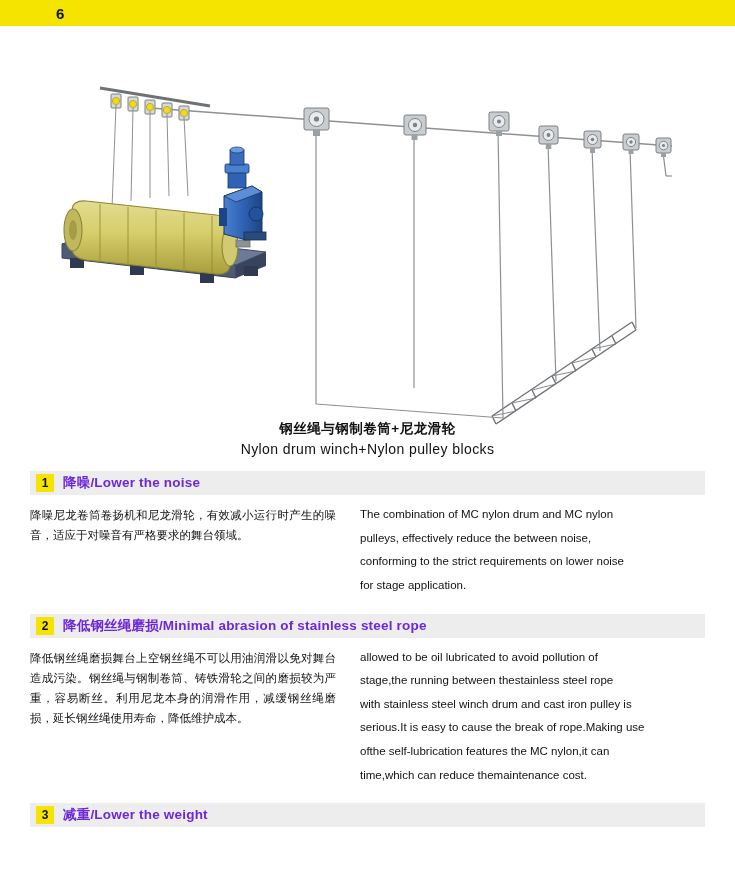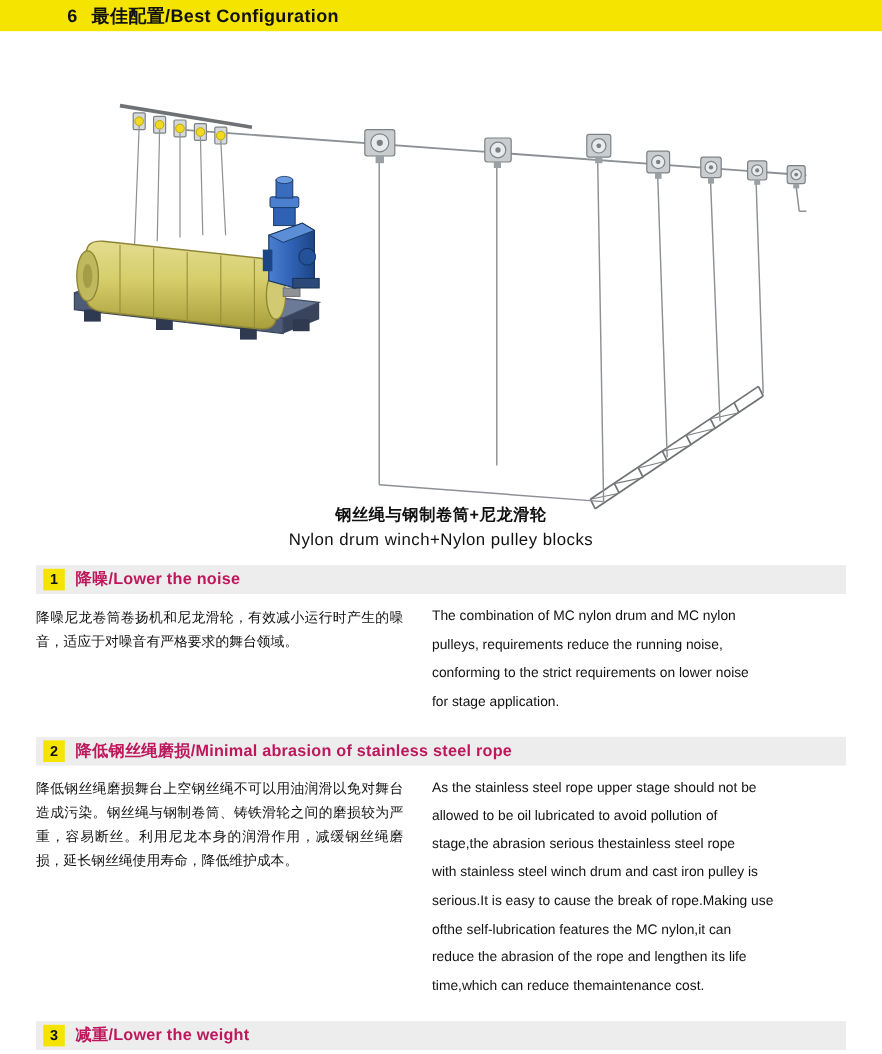--- a/index.html
+++ b/index.html
@@ -138,7 +138,6 @@
 
   <div class="top-header">
     <span class="num">6</span>
-    <span class="title">最佳配置/Best Configuration</span>
   </div>
 
   <div class="illustration">

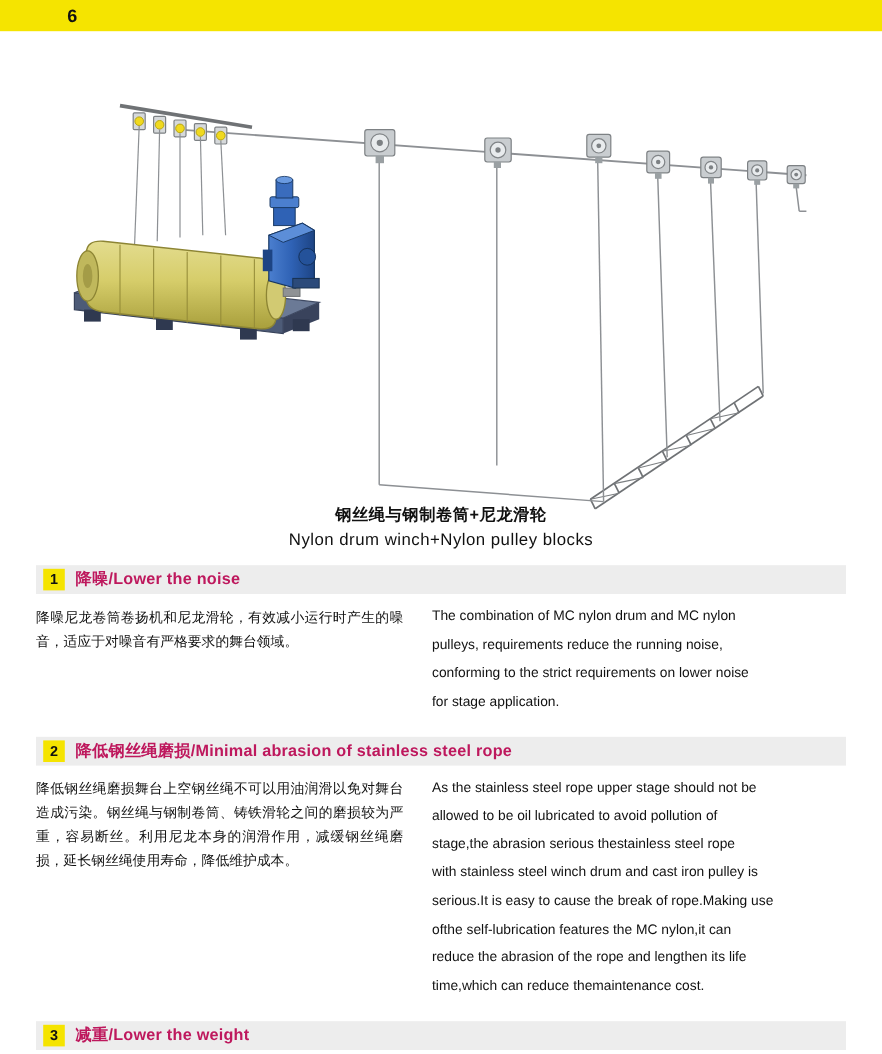--- a/index.html
+++ b/index.html
@@ -98,7 +98,7 @@
   .sec-bar .sec-title {
     font-size: 13.5px;
     font-weight: bold;
-    color: #be185d;
+    color: #6d28d9;
     letter-spacing: 0.2px;
   }
 

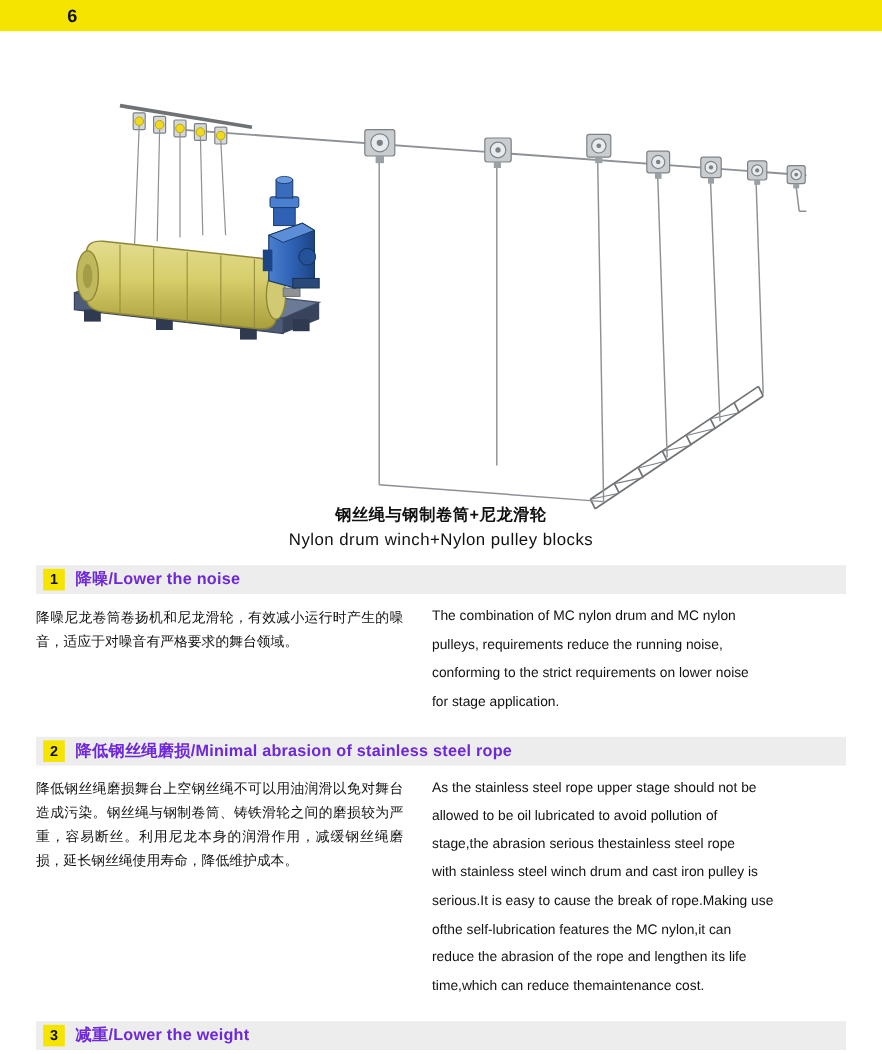--- a/index.html
+++ b/index.html
@@ -334,7 +334,7 @@
       <div class="col-right">
         <div class="en-text">
           <span class="en-line">The combination of MC nylon drum and MC nylon</span>
-          <span class="en-line">pulleys, requirements reduce the running noise,</span>
+          <span class="en-line">pulleys, effectively reduce the between noise,</span>
           <span class="en-line">conforming to the strict requirements on lower noise</span>
           <span class="en-line">for stage application.</span>
         </div>

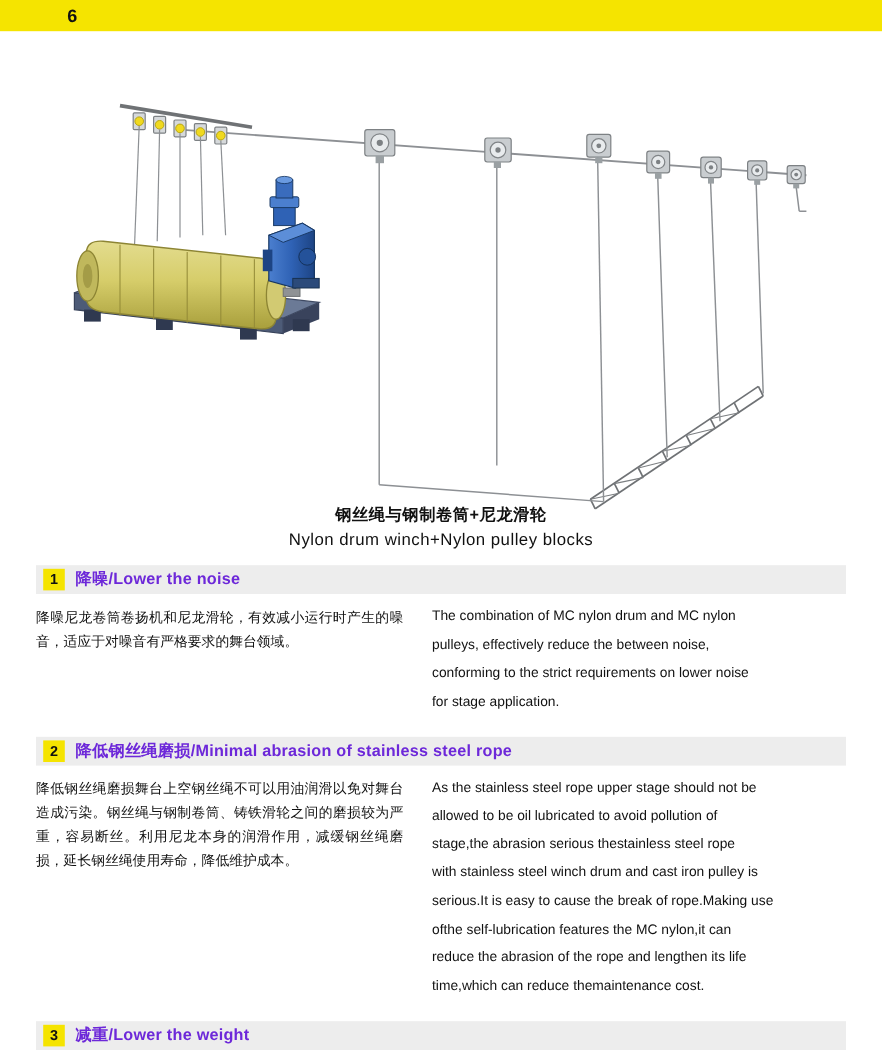--- a/index.html
+++ b/index.html
@@ -353,7 +353,6 @@
       </div>
       <div class="col-right">
         <div class="en-text">
-          <span class="en-line">As the stainless steel rope upper stage should not be</span>
           <span class="en-line">allowed to be oil lubricated to avoid pollution of</span>
           <span class="en-line">stage,the abrasion serious thestainless steel rope</span>
           <span class="en-line">with stainless steel winch drum and cast iron pulley is</span>

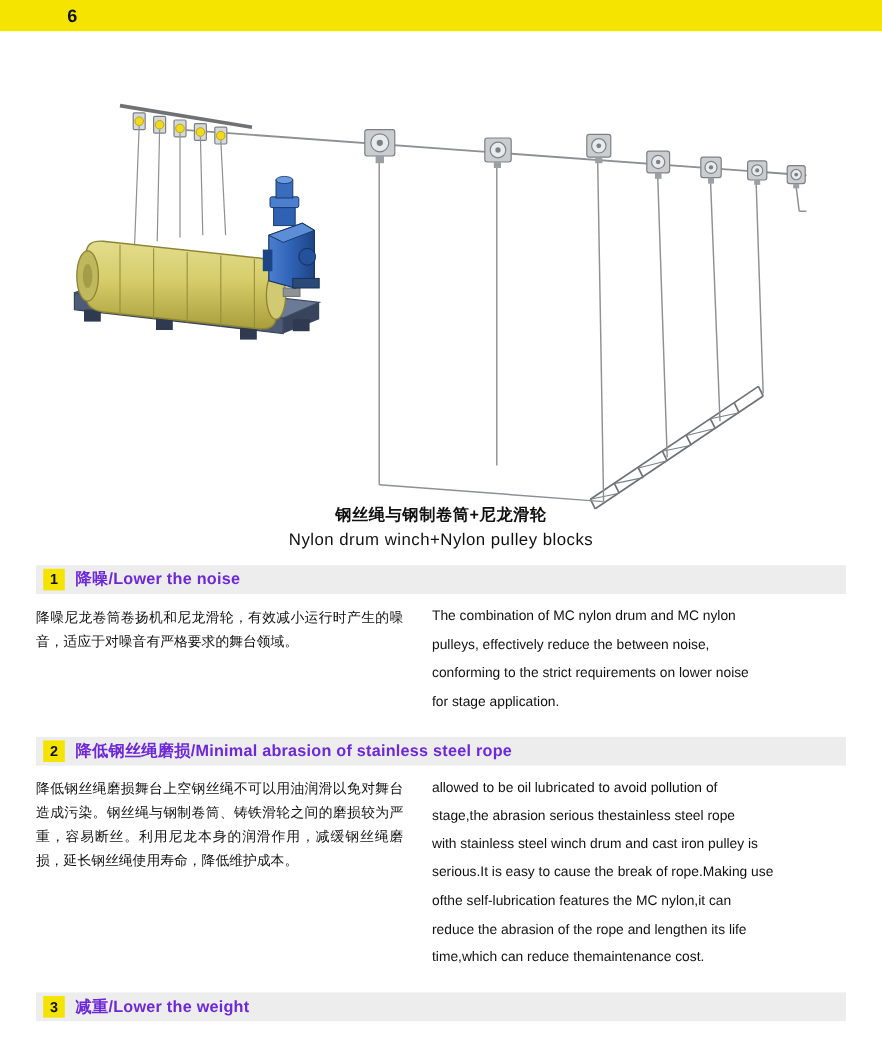--- a/index.html
+++ b/index.html
@@ -354,7 +354,7 @@
       <div class="col-right">
         <div class="en-text">
           <span class="en-line">allowed to be oil lubricated to avoid pollution of</span>
-          <span class="en-line">stage,the abrasion serious thestainless steel rope</span>
+          <span class="en-line">stage,the running between thestainless steel rope</span>
           <span class="en-line">with stainless steel winch drum and cast iron pulley is</span>
           <span class="en-line">serious.It is easy to cause the break of rope.Making use</span>
           <span class="en-line">ofthe self-lubrication features the MC nylon,it can</span>

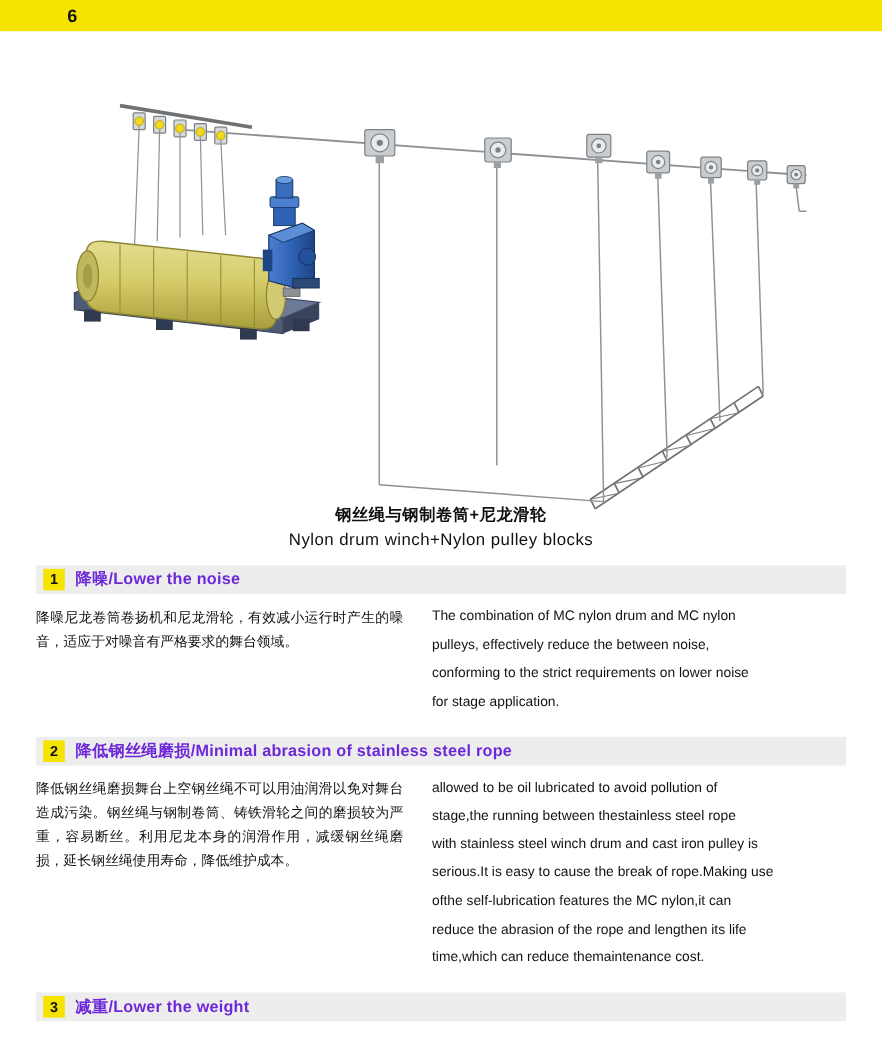--- a/index.html
+++ b/index.html
@@ -358,7 +358,6 @@
           <span class="en-line">with stainless steel winch drum and cast iron pulley is</span>
           <span class="en-line">serious.It is easy to cause the break of rope.Making use</span>
           <span class="en-line">ofthe self-lubrication features the MC nylon,it can</span>
-          <span class="en-line">reduce the abrasion of the rope and lengthen its life</span>
           <span class="en-line">time,which can reduce themaintenance cost.</span>
         </div>
       </div>

